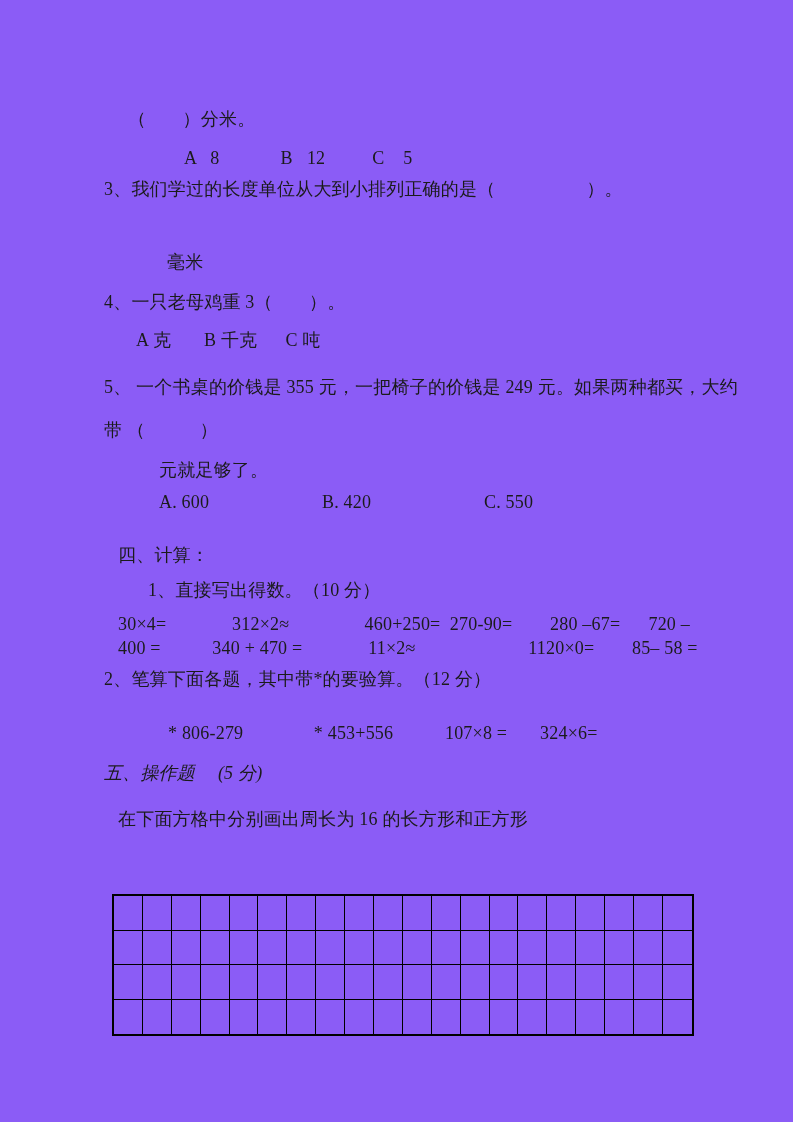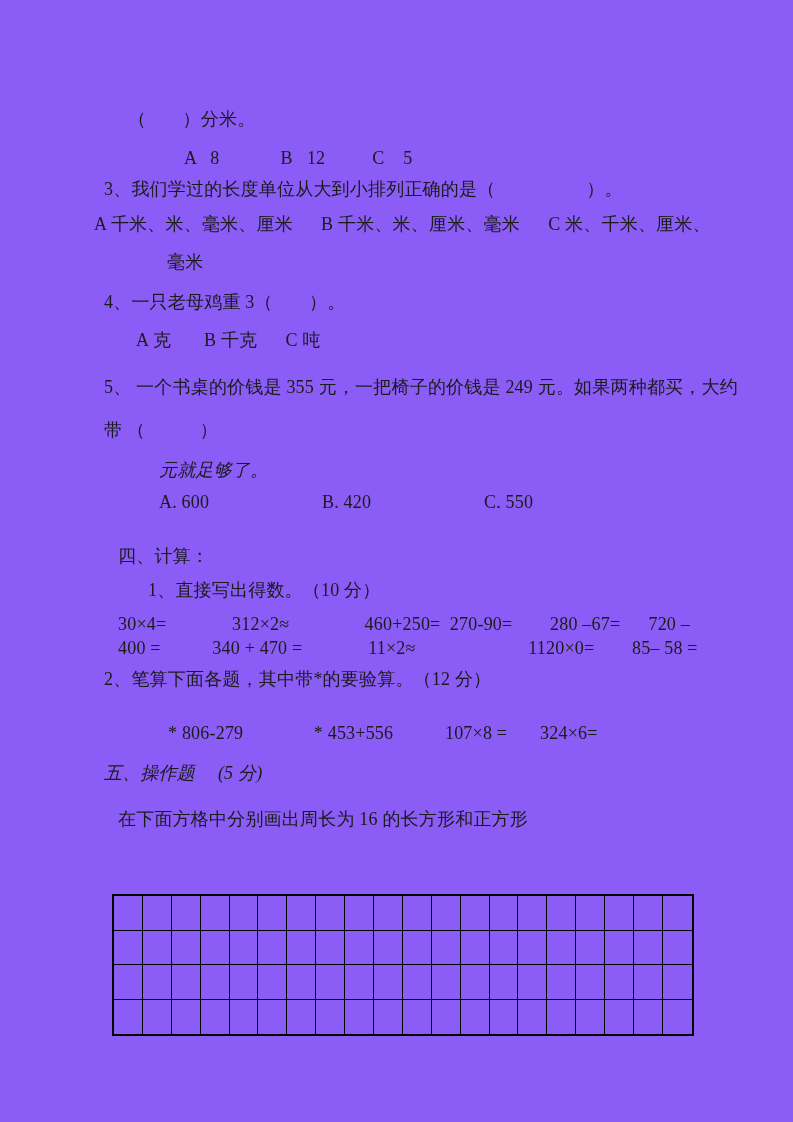--- a/index.html
+++ b/index.html
@@ -48,7 +48,6 @@
   <div class="ln" style="left:184px; top:147px;">A   8             B   12          C    5</div>
 
   <div class="ln" style="left:104px; top:178px;">3、我们学过的长度单位从大到小排列正确的是（　　　　　）。</div>
-  <div class="ln" style="left:94px;  top:213px;">A 千米、米、毫米、厘米      B 千米、米、厘米、毫米      C 米、千米、厘米、</div>
   <div class="ln" style="left:167px; top:251px;">毫米</div>
 
   <div class="ln" style="left:104px; top:291px;">4、一只老母鸡重 3（　　）。</div>

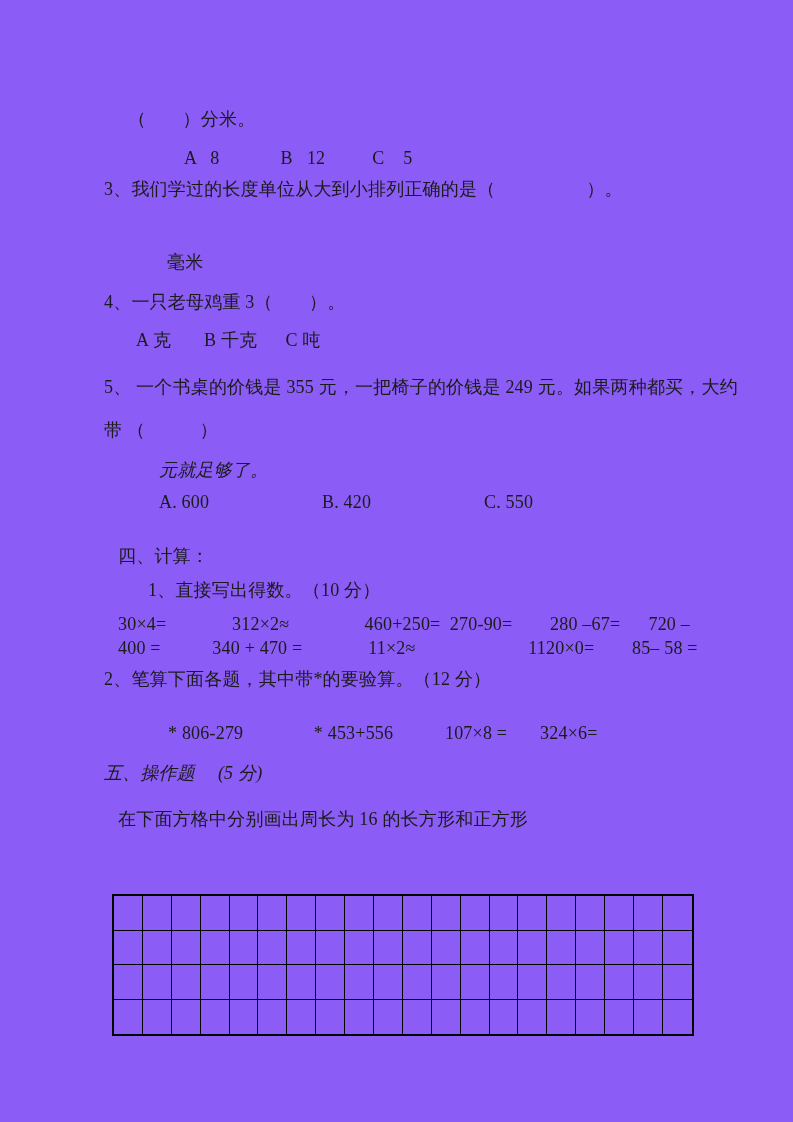--- a/index.html
+++ b/index.html
@@ -55,7 +55,7 @@
 
   <div class="ln" style="left:104px; top:376px;">5、 一个书桌的价钱是 355 元，一把椅子的价钱是 249 元。如果两种都买，大约</div>
   <div class="ln" style="left:104px; top:419px;">带 （　　　）</div>
-  <div class="ln" style="left:159px; top:459px;font-style:italic;">元就足够了。</div>
+  <div class="ln" style="left:159px; top:459px;">元就足够了。</div>
   <div class="ln" style="left:159px; top:491px;">A. 600                        B. 420                        C. 550</div>
 
   <div class="ln" style="left:118px; top:545px;">四、计算：</div>

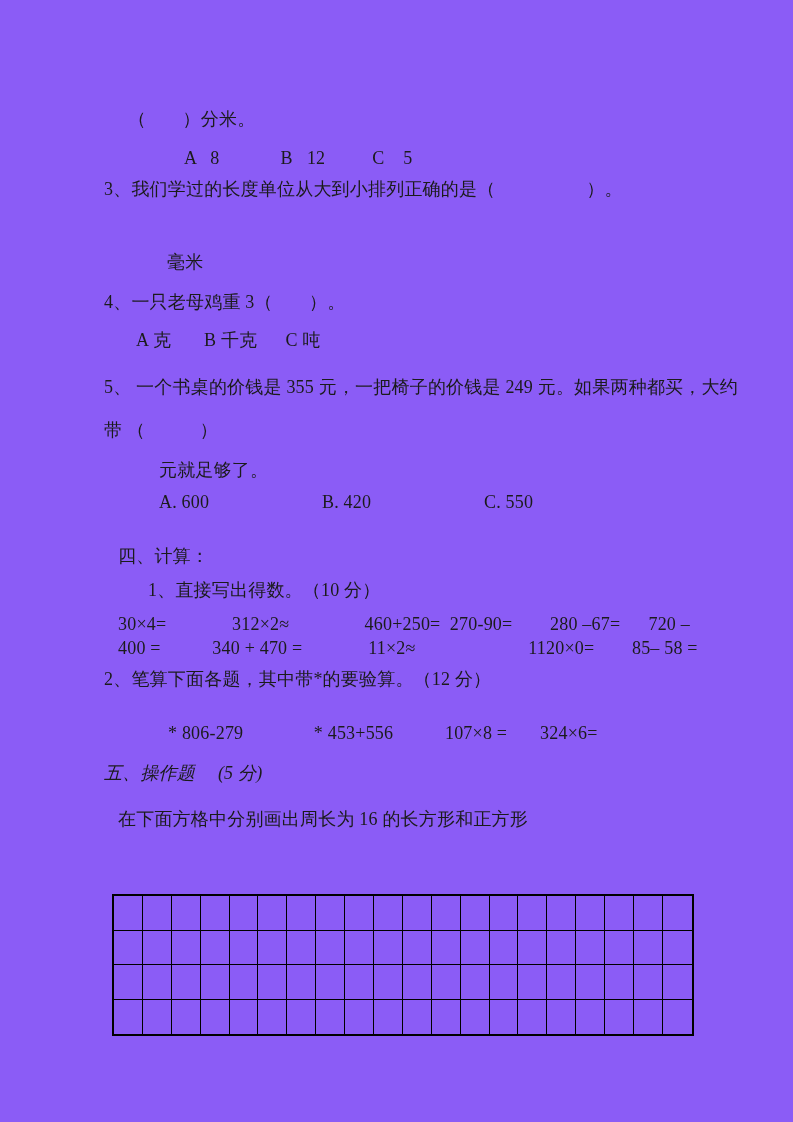--- a/index.html
+++ b/index.html
@@ -58,7 +58,7 @@
   <div class="ln" style="left:159px; top:459px;">元就足够了。</div>
   <div class="ln" style="left:159px; top:491px;">A. 600                        B. 420                        C. 550</div>
 
-  <div class="ln" style="left:118px; top:545px;">四、计算：</div>
+  <div class="ln" style="left:118px; top:545px;font-family:Liberation Mono, monospace;">四、计算：</div>
   <div class="ln" style="left:148px; top:579px;text-align:right;">1、直接写出得数。（10 分）</div>
 
   <div class="ln" style="left:118px; top:613px;">30×4=              312×2≈                460+250=  270-90=        280 –67=      720 –</div>

